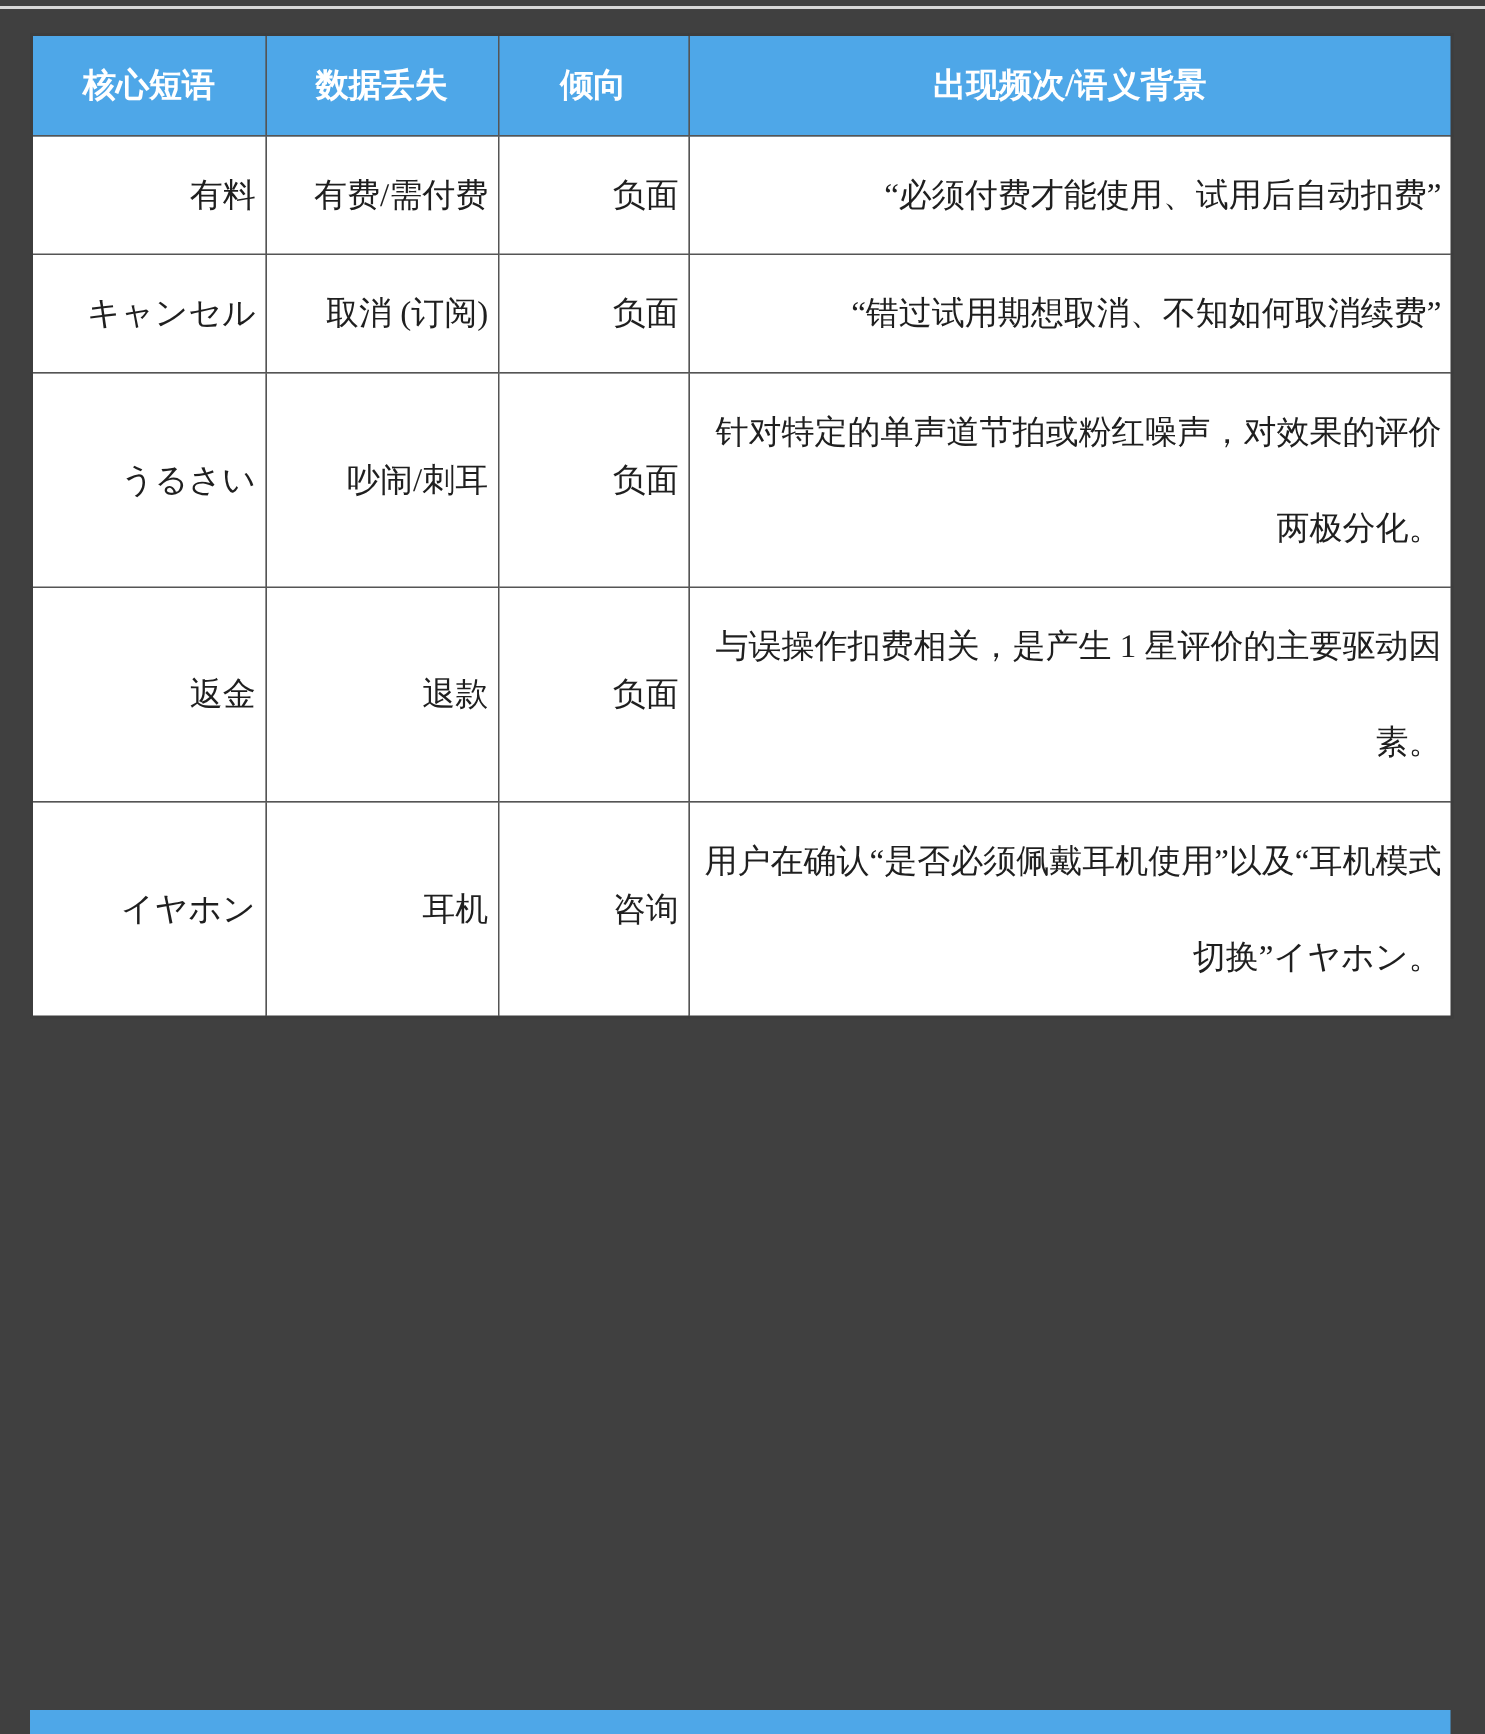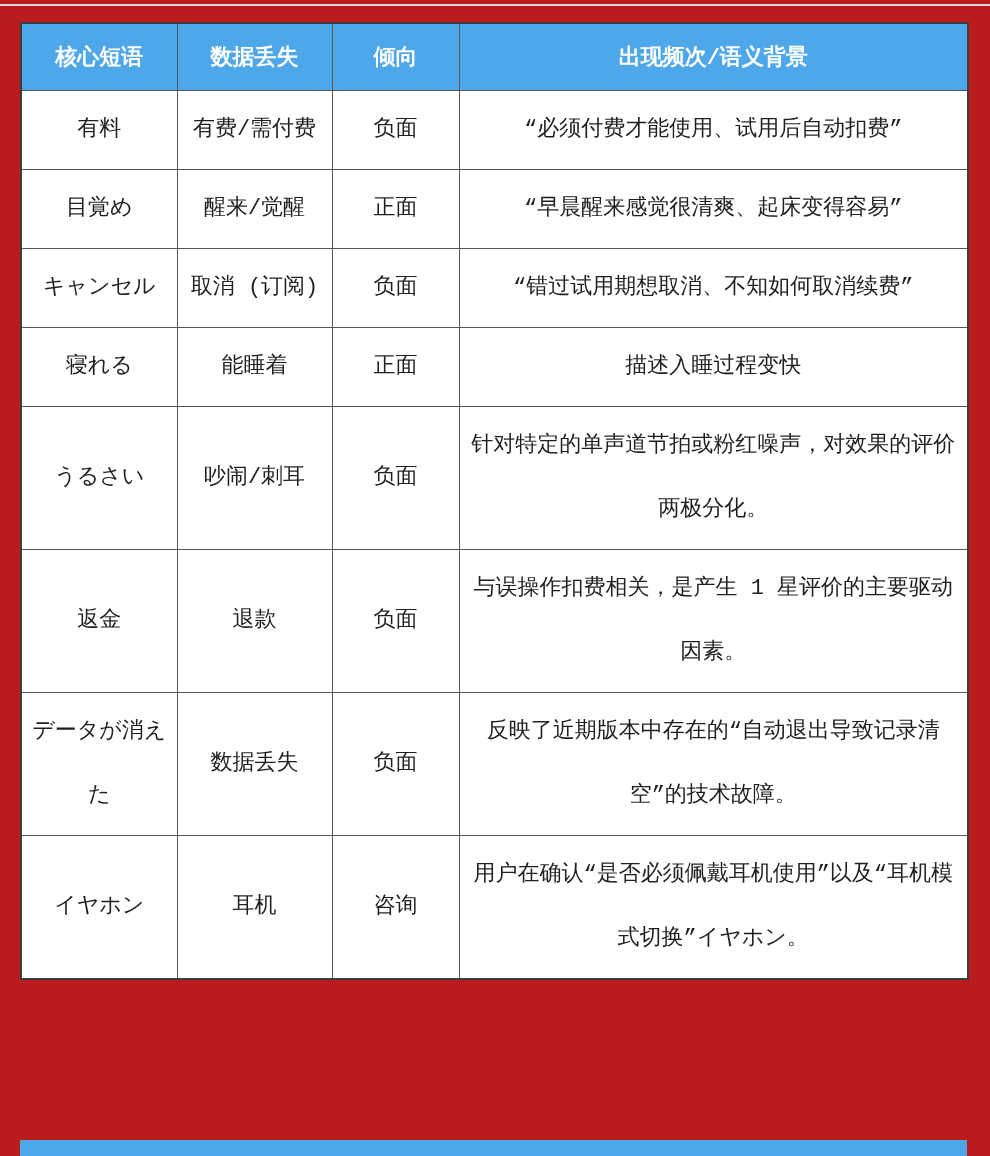--- a/index.html
+++ b/index.html
@@ -7,9 +7,9 @@
     position: relative;
     width: 990px;
     height: 1156px;
-    background: #b91c1c;
+    background: #404040;
     overflow: hidden;
-    font-family: Liberation Mono, monospace;
+    font-family: Liberation Serif, serif;
     color: #1f1f1f;
   }
   .top-hairline {

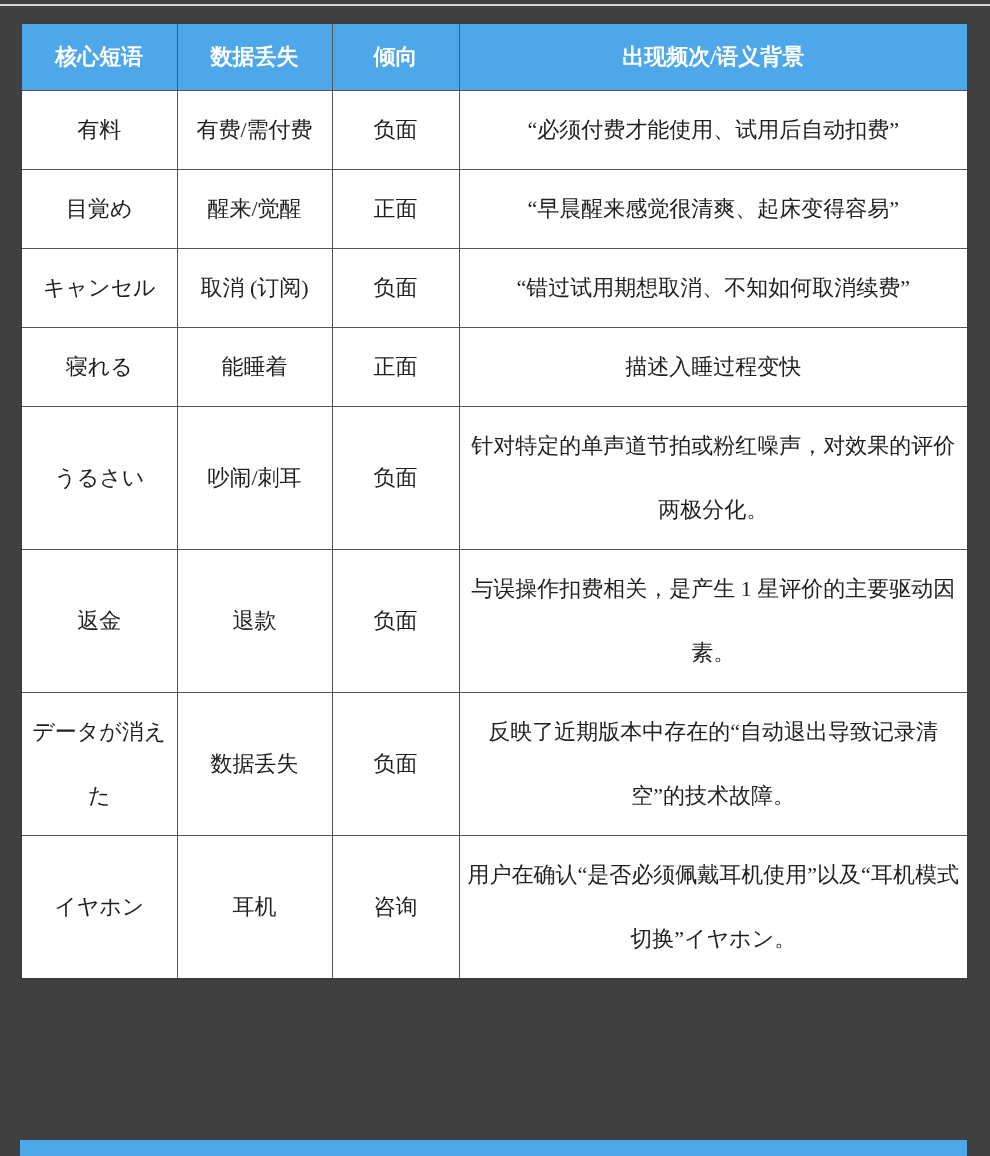--- a/index.html
+++ b/index.html
@@ -48,6 +48,7 @@
     line-height: 64px;
     padding: 7px 6px;
     background: #ffffff;
+    text-align: right;
   }
   
   col.c0 { width: 156px; }

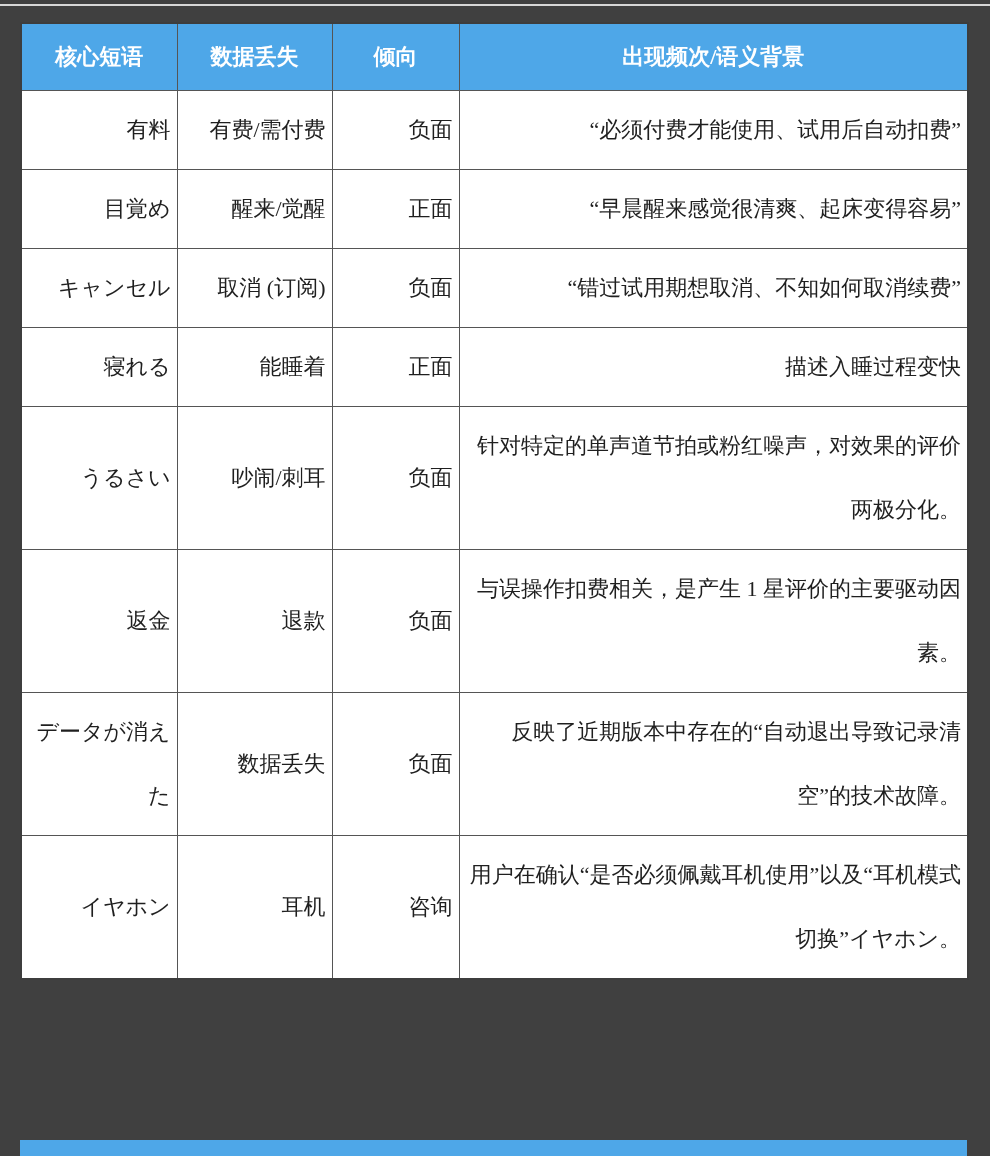--- a/index.html
+++ b/index.html
@@ -99,12 +99,6 @@
           <td class="col-3">“必须付费才能使用、试用后自动扣费”</td>
         </tr>
         <tr>
-          <td class="col-0">目覚め</td>
-          <td class="col-1">醒来/觉醒</td>
-          <td class="col-2">正面</td>
-          <td class="col-3">“早晨醒来感觉很清爽、起床变得容易”</td>
-        </tr>
-        <tr>
           <td class="col-0">キャンセル</td>
           <td class="col-1">取消 (订阅)</td>
           <td class="col-2">负面</td>

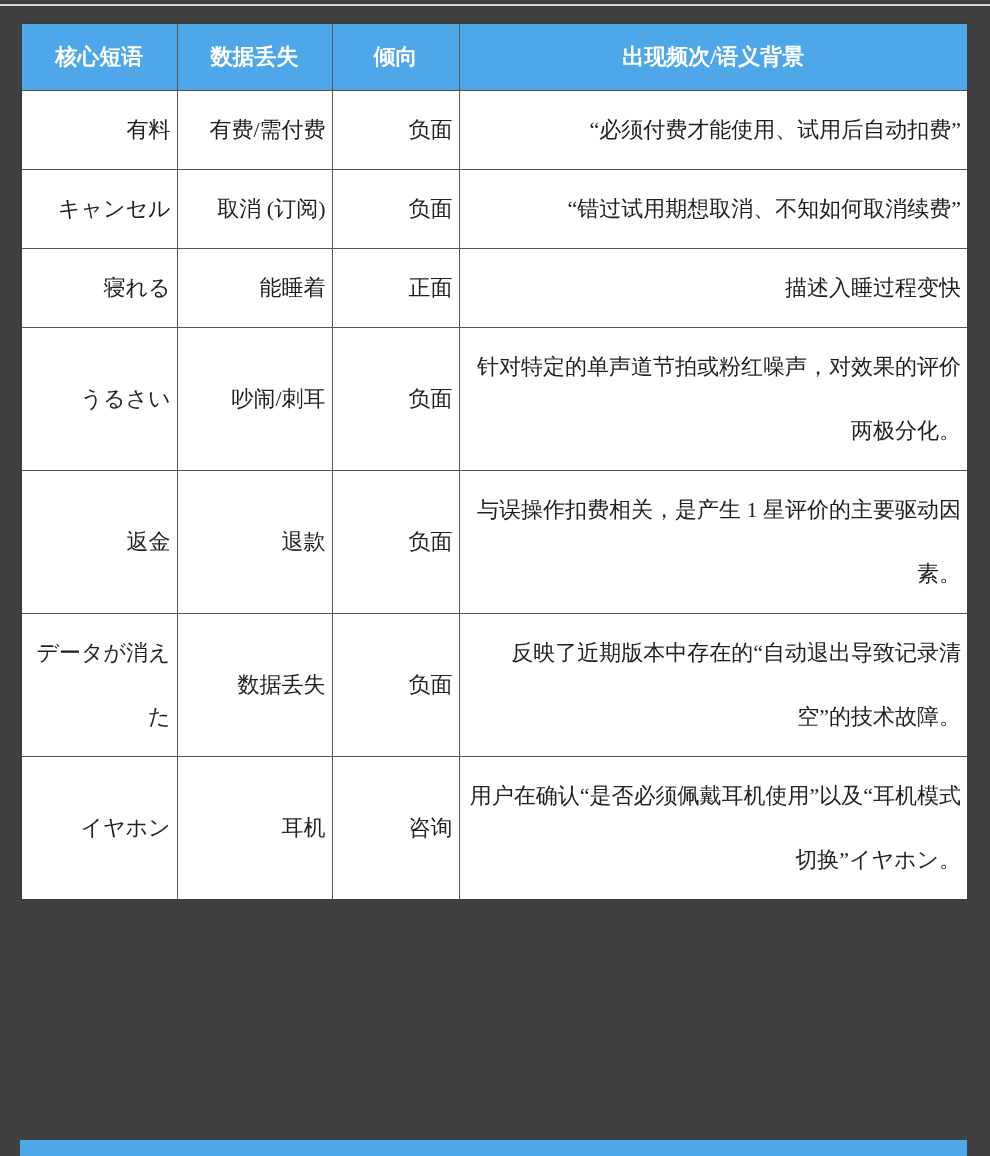--- a/index.html
+++ b/index.html
@@ -105,12 +105,6 @@
           <td class="col-3">“错过试用期想取消、不知如何取消续费”</td>
         </tr>
         <tr>
-          <td class="col-0">寝れる</td>
-          <td class="col-1">能睡着</td>
-          <td class="col-2">正面</td>
-          <td class="col-3">描述入睡过程变快</td>
-        </tr>
-        <tr>
           <td class="col-0">うるさい</td>
           <td class="col-1">吵闹/刺耳</td>
           <td class="col-2">负面</td>

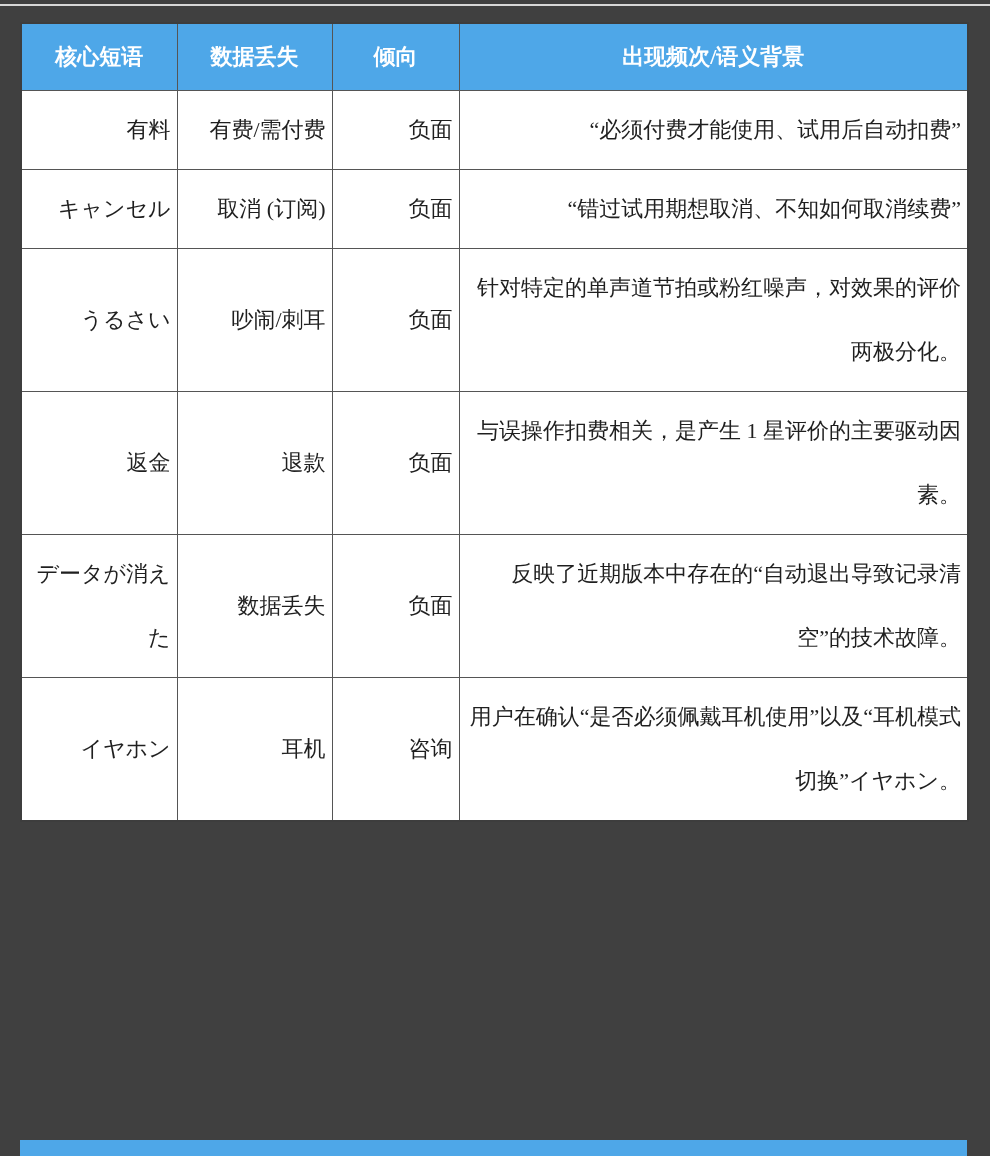--- a/index.html
+++ b/index.html
@@ -117,12 +117,6 @@
           <td class="col-3">与误操作扣费相关，是产生 1 星评价的主要驱动因素。</td>
         </tr>
         <tr>
-          <td class="col-0">データが消えた</td>
-          <td class="col-1">数据丢失</td>
-          <td class="col-2">负面</td>
-          <td class="col-3">反映了近期版本中存在的“自动退出导致记录清空”的技术故障。</td>
-        </tr>
-        <tr>
           <td class="col-0">イヤホン</td>
           <td class="col-1">耳机</td>
           <td class="col-2">咨询</td>

